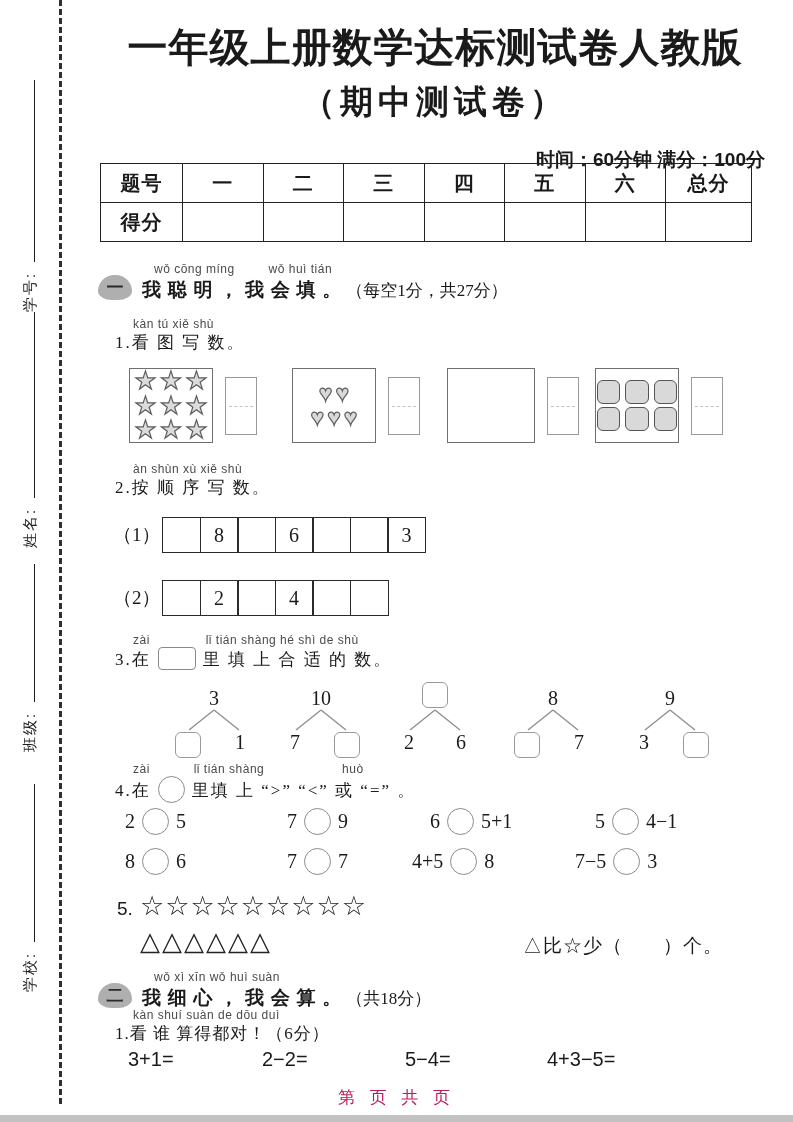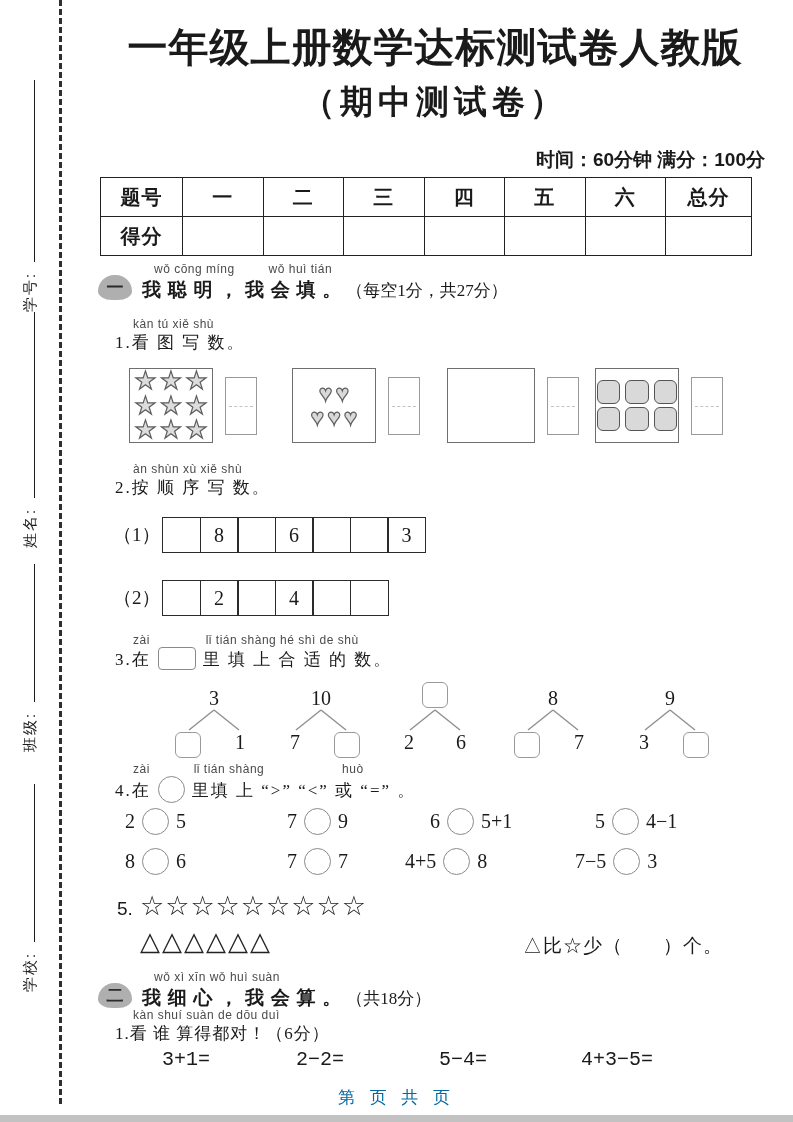--- a/index.html
+++ b/index.html
@@ -23,7 +23,7 @@
   .meta{position:absolute;top:147px;right:10px;font-size:19px;font-weight:700;}
 
   
-  .score-table{position:absolute;top:177px;left:5px;width:652px;border-collapse:collapse;table-layout:fixed;}
+  .score-table{position:absolute;top:163px;left:5px;width:652px;border-collapse:collapse;table-layout:fixed;}
   .score-table td{border:1.8px solid #222;height:36px;text-align:center;
                   font-size:20px;font-weight:700;letter-spacing:1px;}
   .score-table td.blank{font-weight:400;}

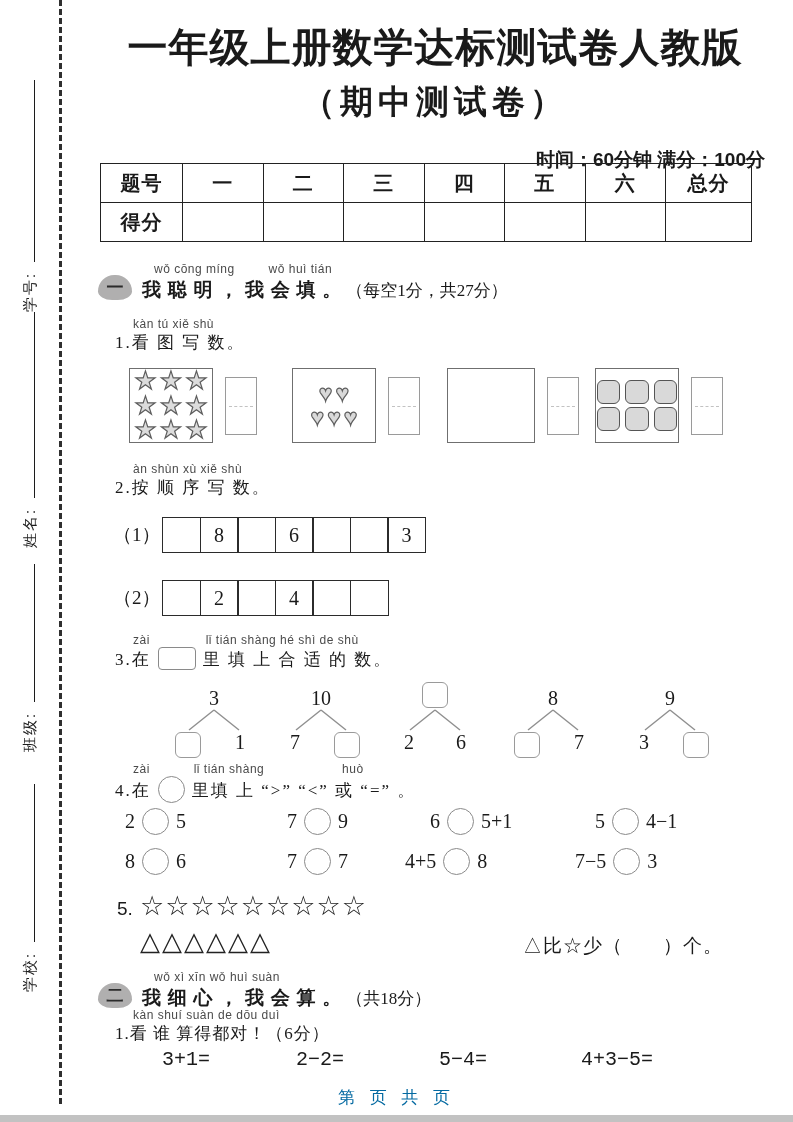--- a/index.html
+++ b/index.html
@@ -410,7 +410,7 @@
           <span class="cmp-circle"></span>
           <span>7</span>
         </div>
-      <div class="cmp-item" style="left:310px;">
+      <div class="cmp-item" style="left:317px;">
           <span>4+5</span>
           <span class="cmp-circle"></span>
           <span>8</span>

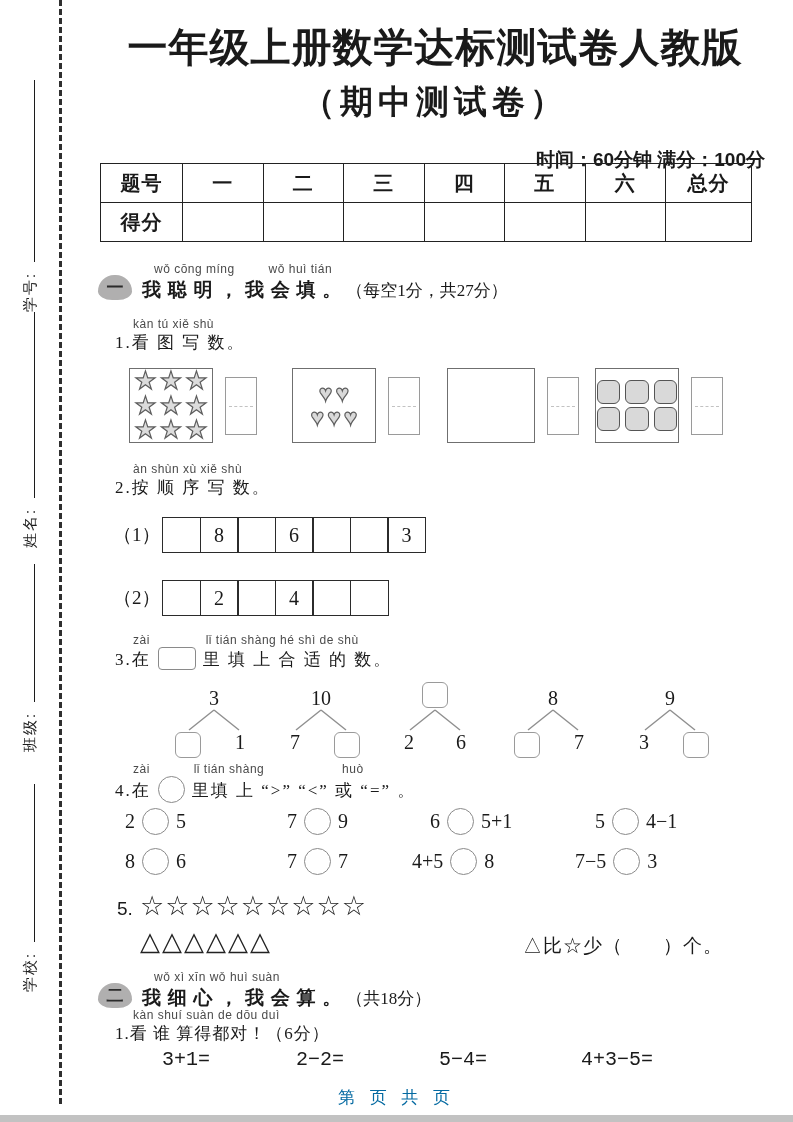--- a/index.html
+++ b/index.html
@@ -92,7 +92,7 @@
   .q5-line{position:absolute;font-family:"Liberation Serif",serif;font-size:19px;letter-spacing:1px;white-space:nowrap;}
 
   
-  .prob{position:absolute;font-family:Liberation Mono, monospace;font-size:20px;white-space:nowrap;margin-left:34px;}
+  .prob{position:absolute;font-family:Liberation Sans, sans-serif;font-size:20px;white-space:nowrap;}
 
   .footer{position:absolute;left:0;width:793px;top:1086px;text-align:center;
           font-size:17px;letter-spacing:5px;color:#0369a1;}

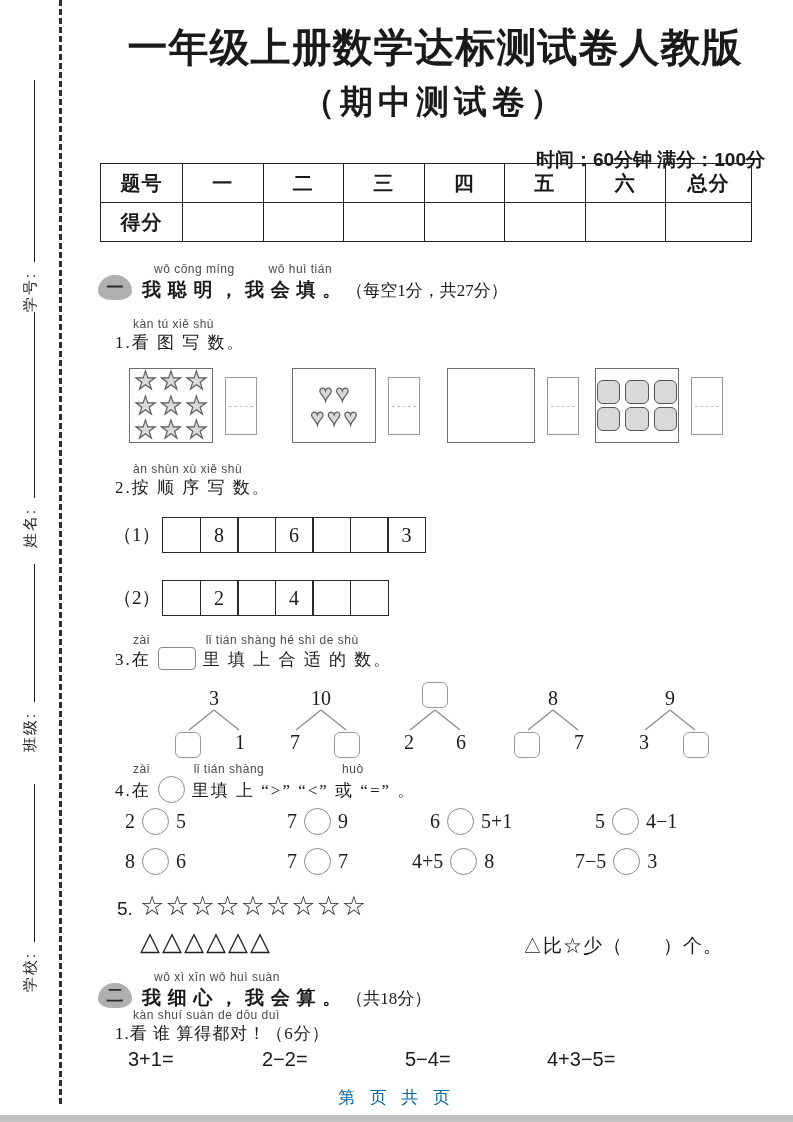--- a/index.html
+++ b/index.html
@@ -95,7 +95,7 @@
   .prob{position:absolute;font-family:Liberation Sans, sans-serif;font-size:20px;white-space:nowrap;}
 
   .footer{position:absolute;left:0;width:793px;top:1086px;text-align:center;
-          font-size:17px;letter-spacing:5px;color:#0369a1;}
+          font-size:17px;letter-spacing:5px;color:#be185d;}
 </style>
 </head>
 <body>

